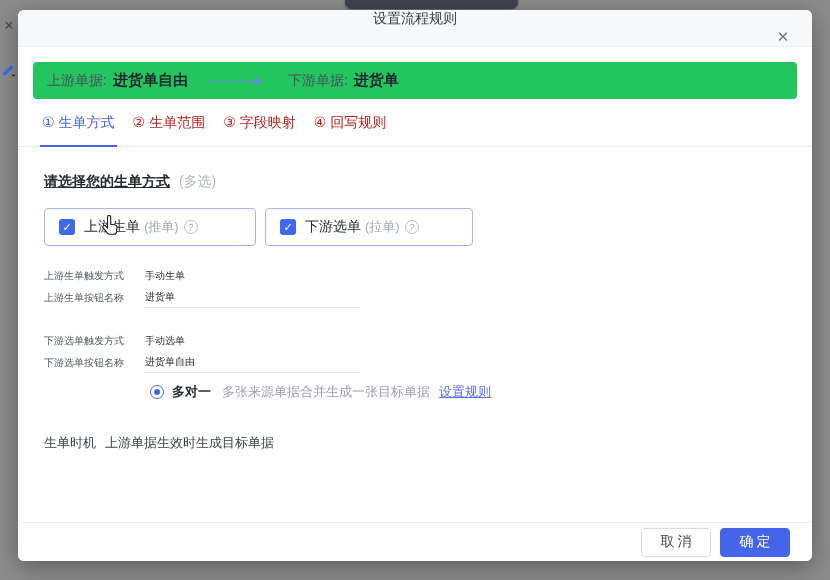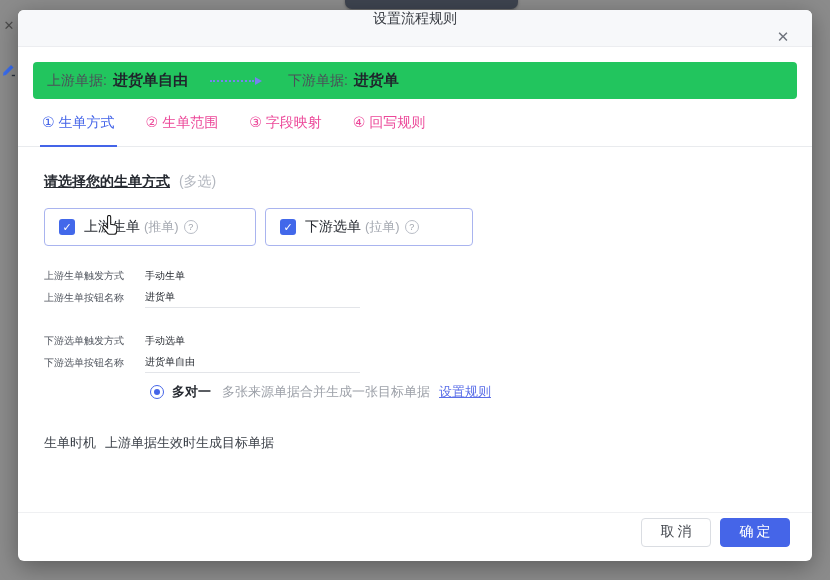--- a/index.html
+++ b/index.html
@@ -54,7 +54,7 @@
   }
 
   .tabs {
-    margin-top:15px; padding:0 22px; display:flex; gap:27px;
+    margin-top:15px; padding:0 22px; display:flex; gap:14px;
     border-bottom:1px solid #e9ebee; font-size:14px;
   }
   .tab { padding:0 2px 13px; color:#ec4899; cursor:pointer; }

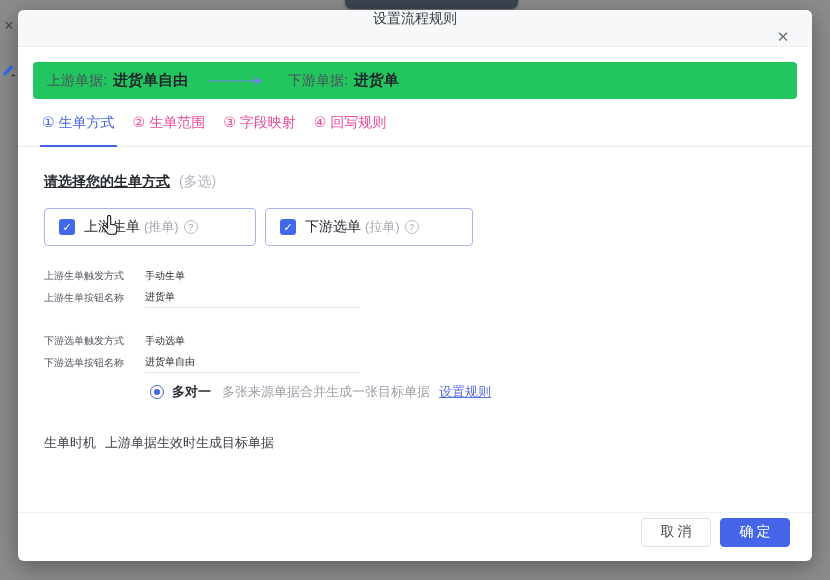--- a/index.html
+++ b/index.html
@@ -57,7 +57,7 @@
     margin-top:15px; padding:0 22px; display:flex; gap:14px;
     border-bottom:1px solid #e9ebee; font-size:14px;
   }
-  .tab { padding:0 2px 13px; color:#ec4899; cursor:pointer; }
+  .tab { padding:0 2px 13px; color:#b91c1c; cursor:pointer; }
   .tab .tab-num { margin-right:4px; }
   .tab.active { color:#4464e8; border-bottom:2px solid #4464e8; margin-bottom:-1px; }
 

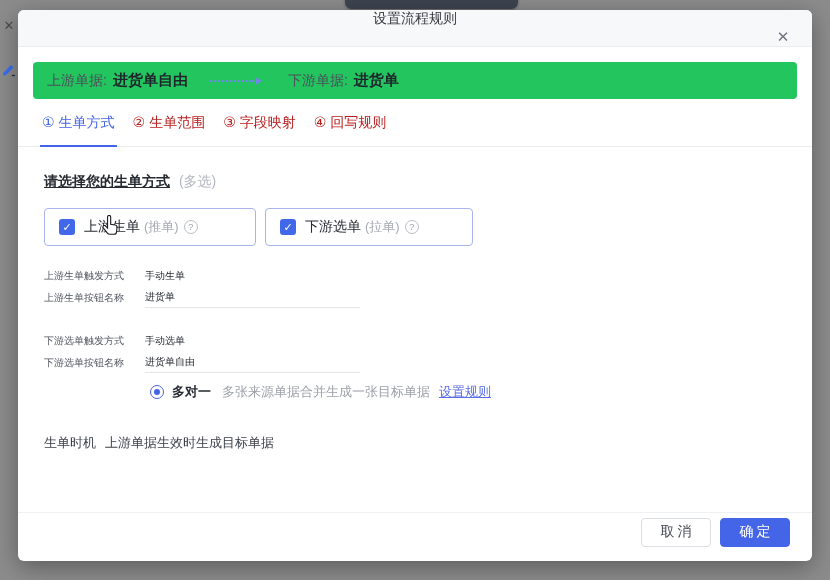--- a/index.html
+++ b/index.html
@@ -114,7 +114,7 @@
   .timing-value { color:#3a3f47; }
 
   .modal-footer {
-    position:absolute; left:0; bottom:10px; width:100%; height:39px;
+    position:absolute; left:0; bottom:0; width:100%; height:39px;
     border-top:1px solid #eff0f2; border-radius:0 0 6px 6px; background:#fff;
     display:flex; align-items:center; justify-content:flex-end;
     padding:0 22px; gap:9px;

